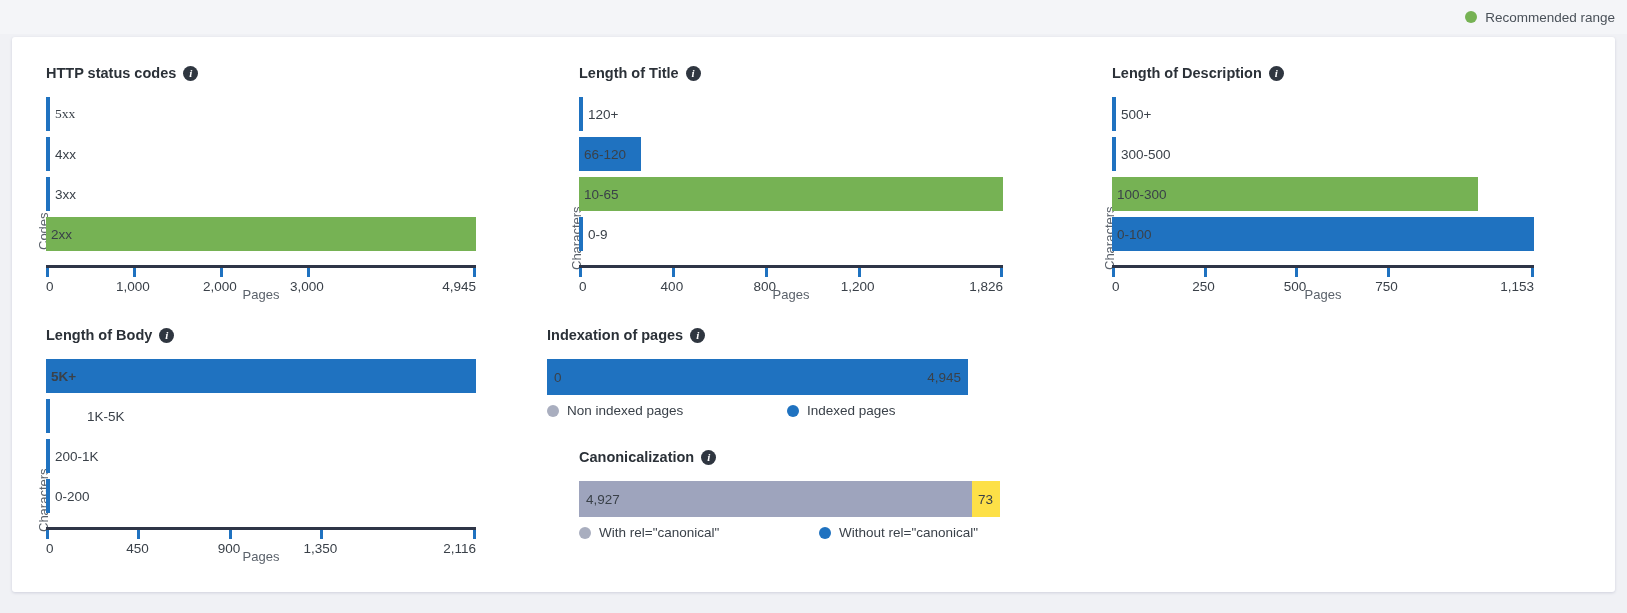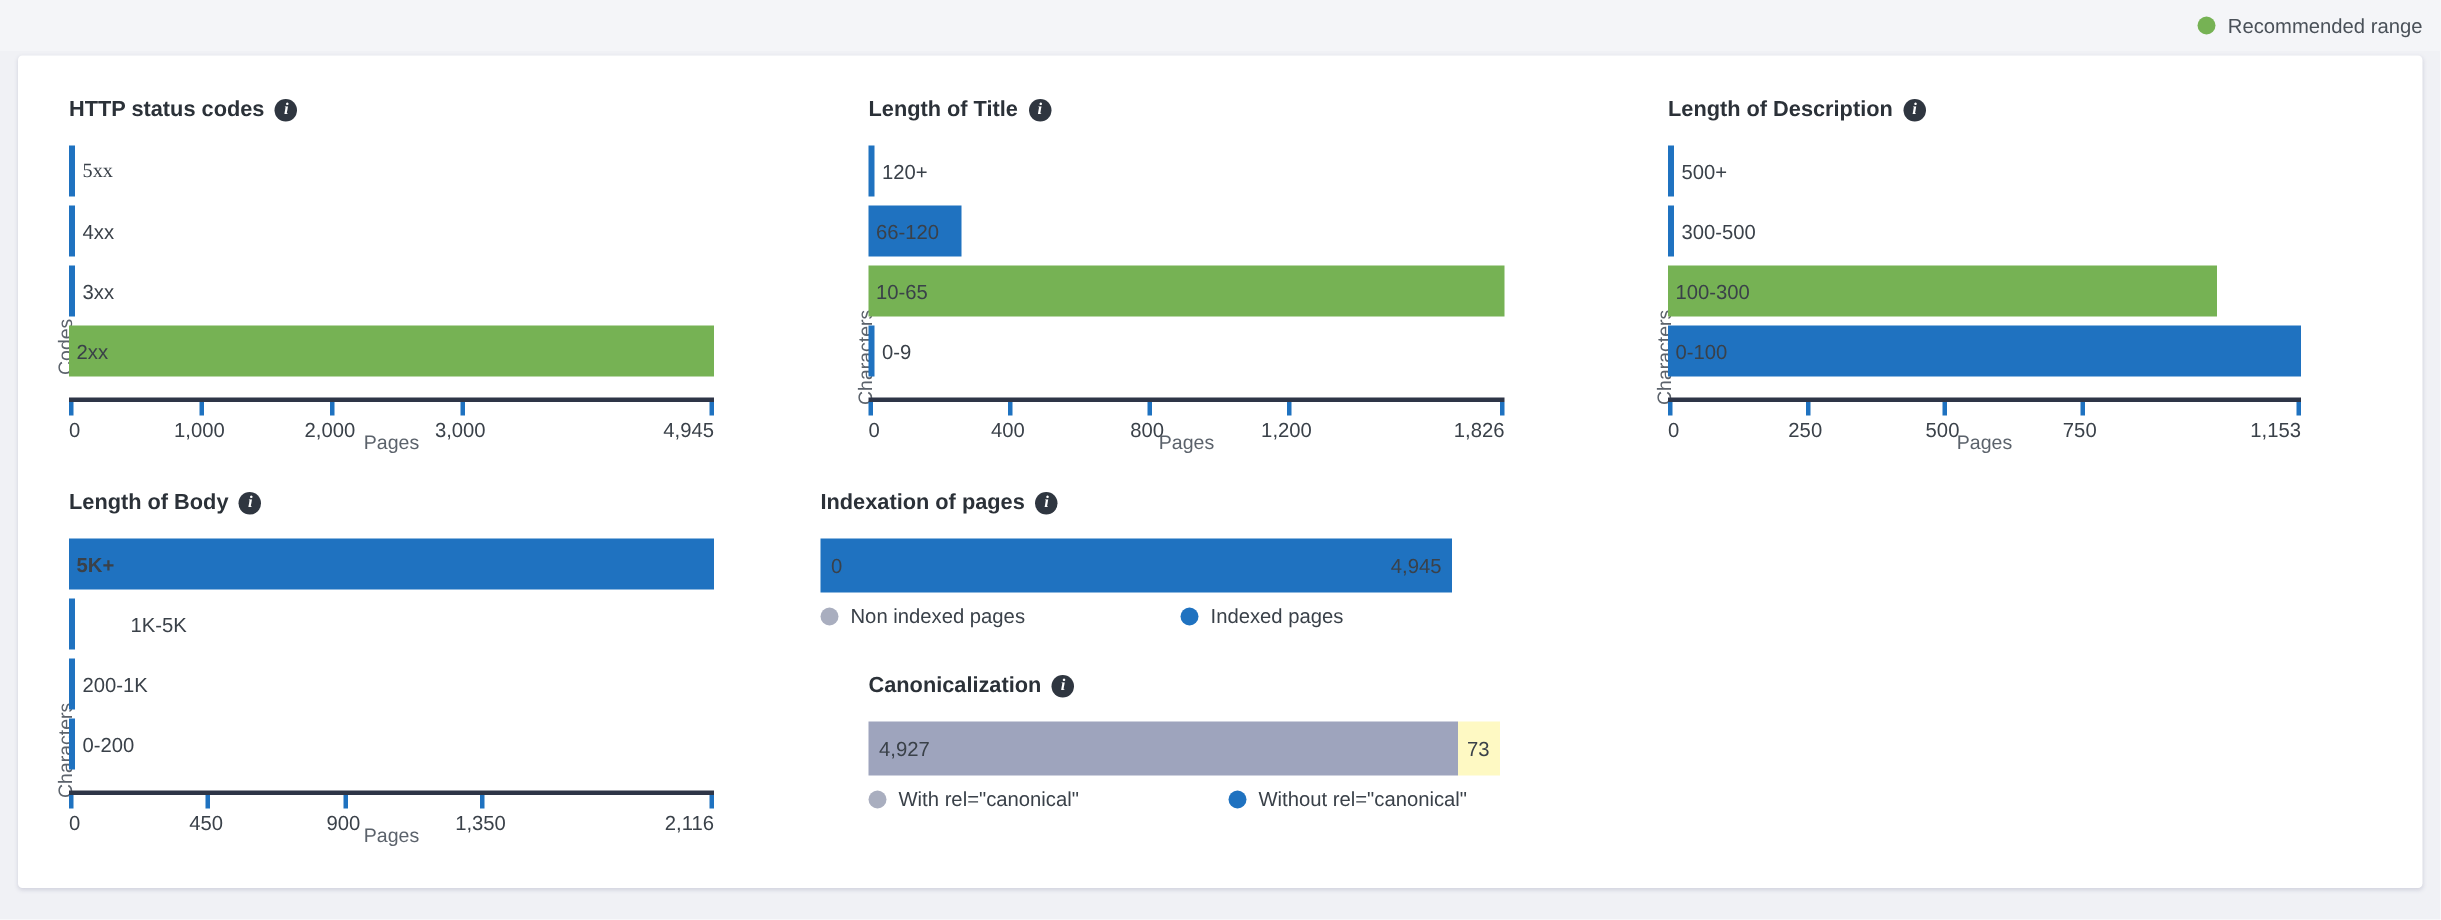--- a/index.html
+++ b/index.html
@@ -411,7 +411,7 @@
         <div class="stack-seg muted" style="width: 414.853px; background: rgb(158, 164, 189);">
           <span class="v-left">4,927</span>
         </div>
-        <div class="stack-seg primary" style="width: 30px; background: #fef9c3;">
+        <div class="stack-seg primary" style="width: 30px; background: #fde047;">
           <span class="v-right">73</span>
         </div>
       </div>

